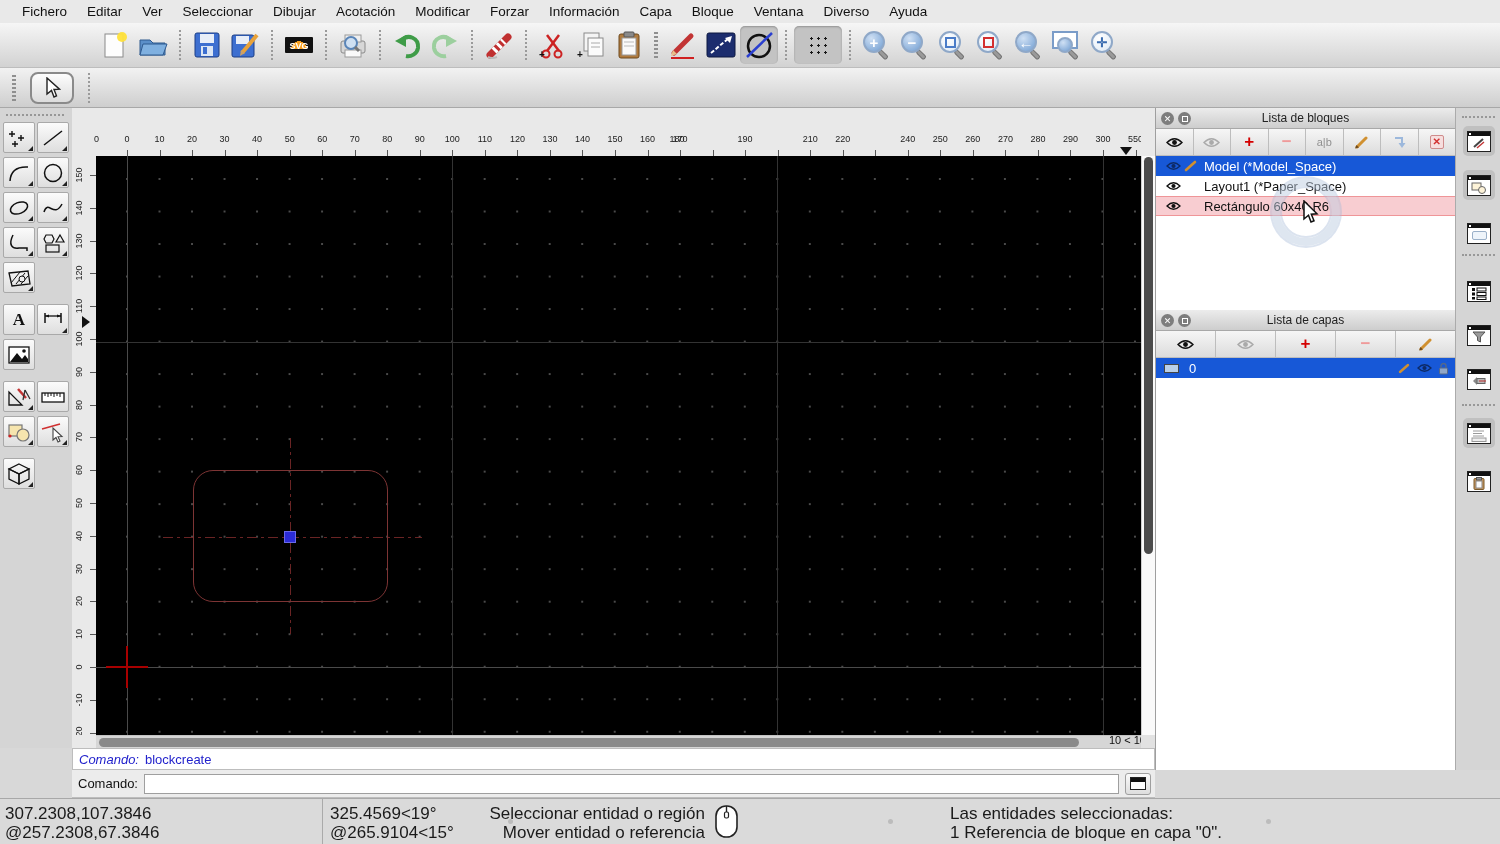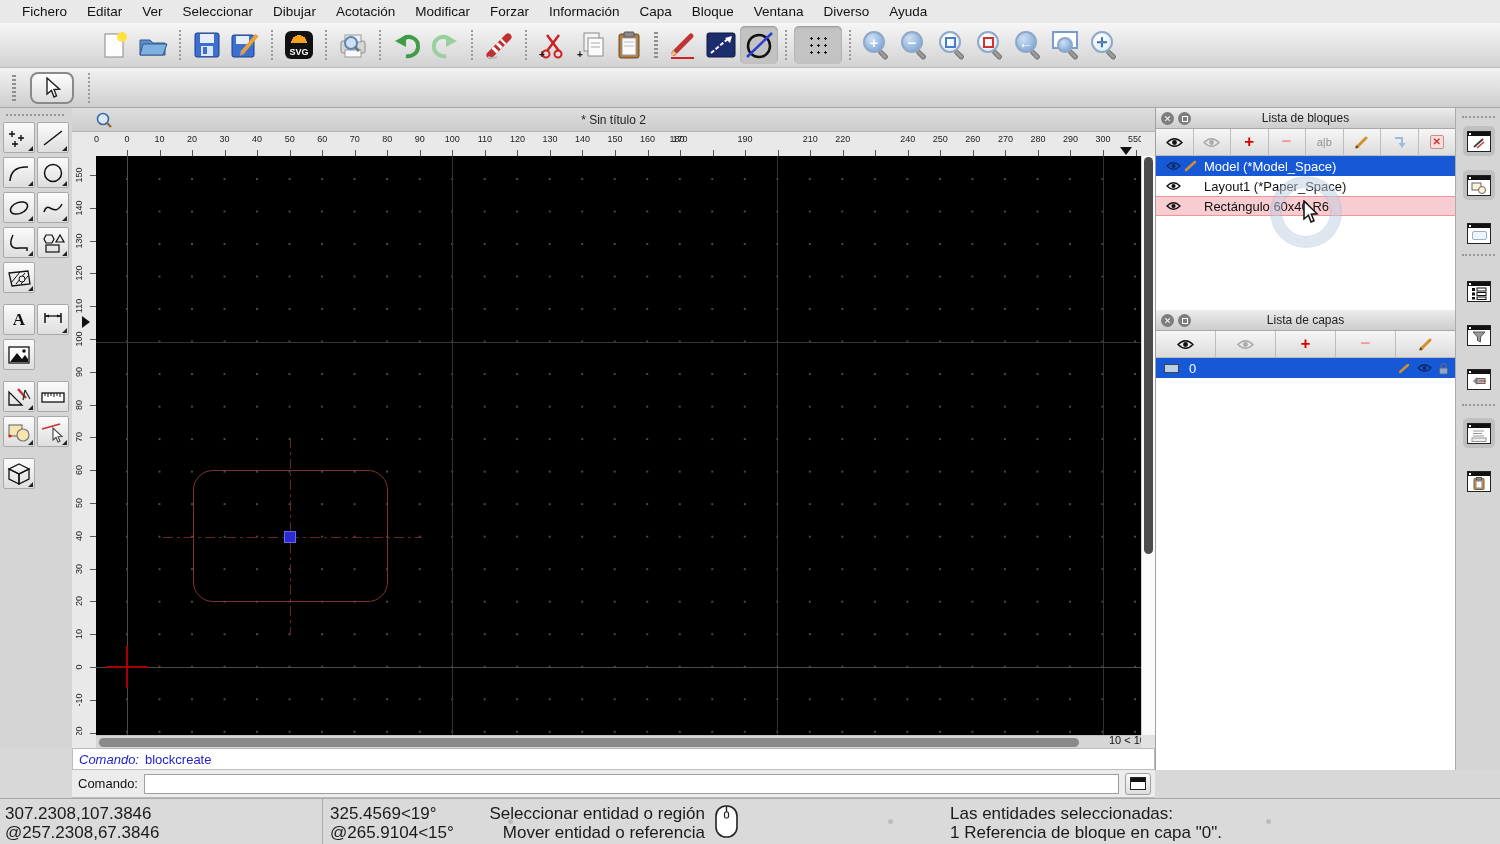--- a/index.html
+++ b/index.html
@@ -27,7 +27,7 @@
   .selbtn { width:44px; height:32px; border:2px solid #8a8a8a; border-radius:8px;
     background:linear-gradient(#fdfdfd,#dcdcdc); display:flex; align-items:center; justify-content:center; margin-left:8px; }
 
-  .svgbadge { width:28px; height:28px; background:#111; border-radius:6px; position:relative; }
+  .svgbadge { width:28px; height:16px; background:#111; border-radius:1px; position:relative; }
   .svgbadge .crown { position:absolute; left:4px; top:2px; width:20px; height:10px;
     background:radial-gradient(circle at 50% 100%, #f8a020 55%, transparent 56%); border-radius:3px 3px 0 0; }
   .svgbadge .lbl { position:absolute; left:0; right:0; bottom:2px; color:#fff; font-size:9px; font-weight:bold; text-align:center; }

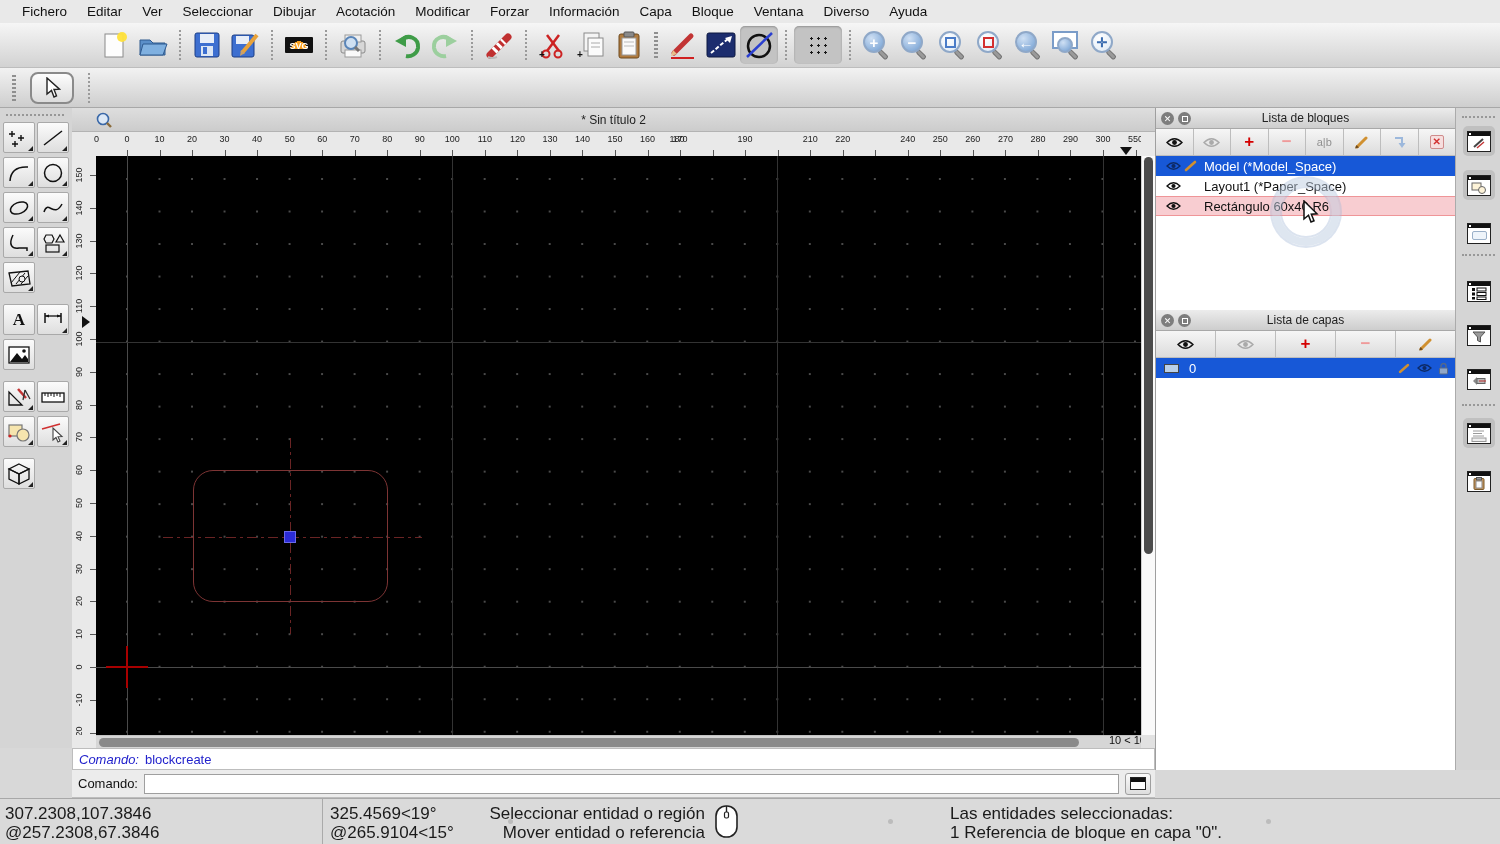--- a/index.html
+++ b/index.html
@@ -481,13 +481,6 @@
 </div>
 
 <div class="abs cwin">
-  <div class="cv-title">
-    <svg class="cv-appicon" width="16" height="16">
-      <circle cx="7" cy="7" r="5.5" fill="#dce8f6" stroke="#3a68a8" stroke-width="1.6"></circle>
-      <line x1="11" y1="11" x2="15" y2="15" stroke="#8a6a3a" stroke-width="2.4"></line>
-    </svg>
-    <span>* Sin título 2</span>
-  </div>
 
   <div class="cv-hruler">
     <span class="cv-corner">0</span>

